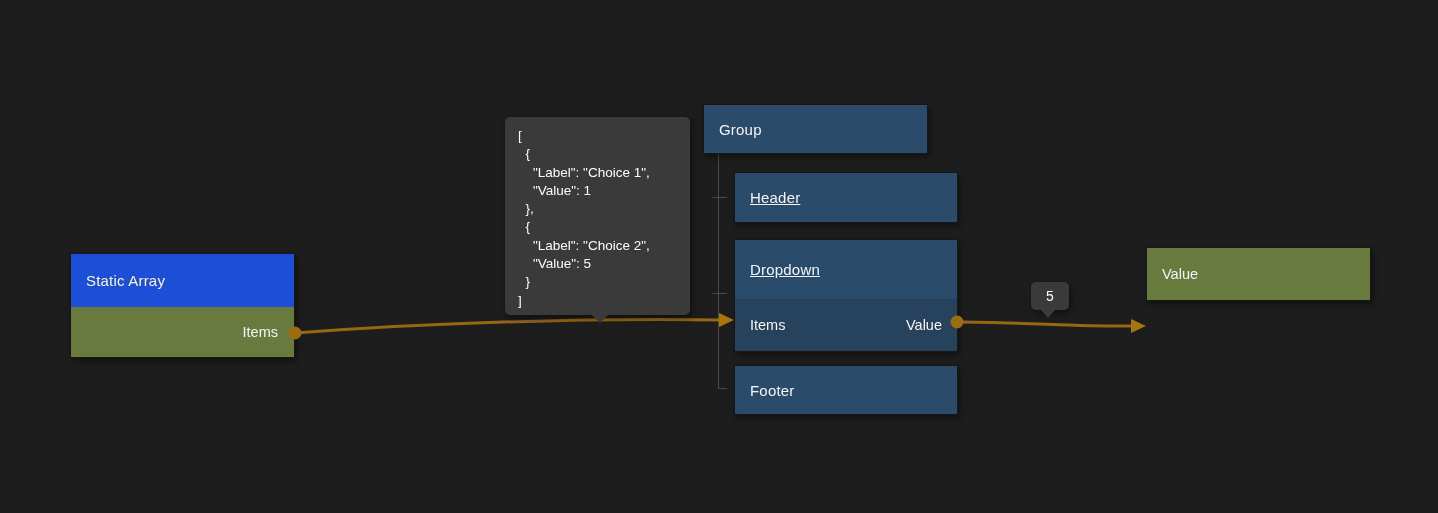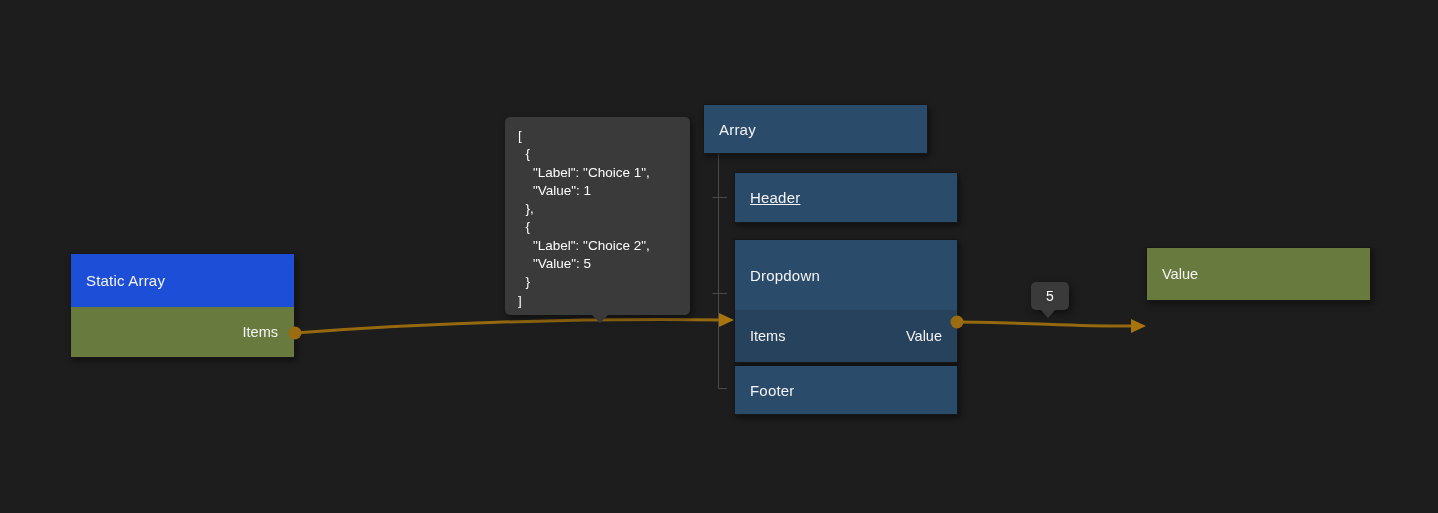--- a/index.html
+++ b/index.html
@@ -115,7 +115,7 @@
   </div>
 
   <div class="node blue" style="left:703px; top:104px; width:225px;">
-    <div class="node-title" style="height:48px;">Array</div>
+    <div class="node-title" style="height:48px;">Group</div>
   </div>
 
   <div class="node blue" style="left:734px; top:172px; width:224px;">

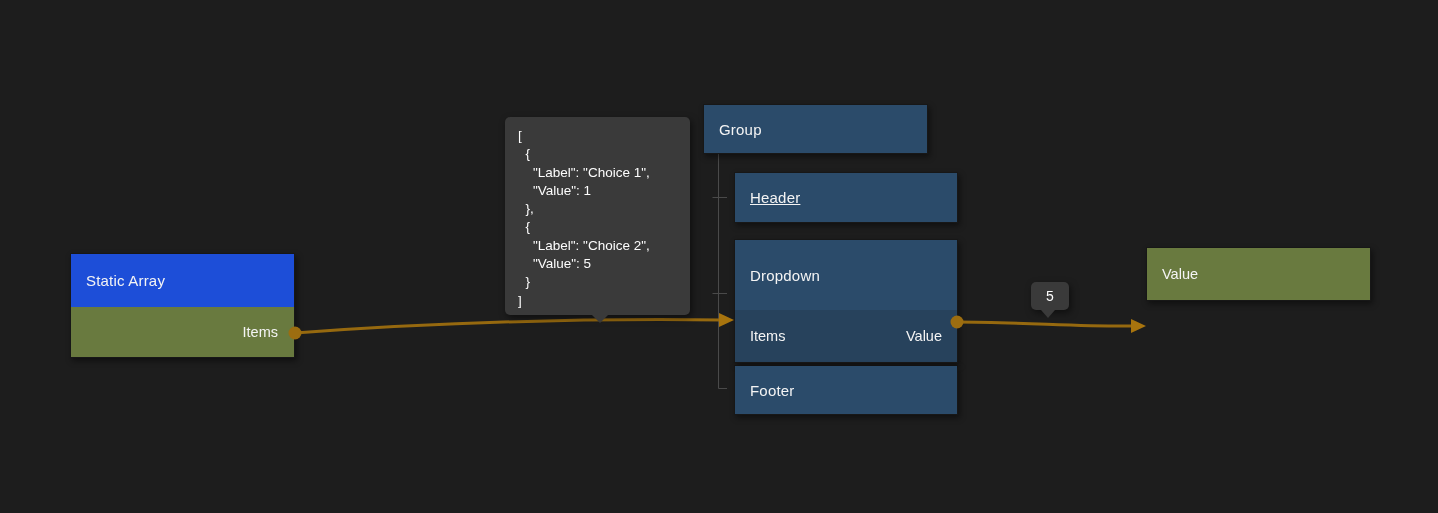--- a/index.html
+++ b/index.html
@@ -123,7 +123,7 @@
   </div>
 
   <div class="node blue" style="left:734px; top:239px; width:224px;">
-    <div class="node-title" style="height:70px;">Dropdown</div>
+    <div class="node-title" style="height:59px;text-decoration:underline;">Dropdown</div>
     <div class="node-row row-between" style="height:52px;">
       <span>Items</span>
       <span>Value</span>

